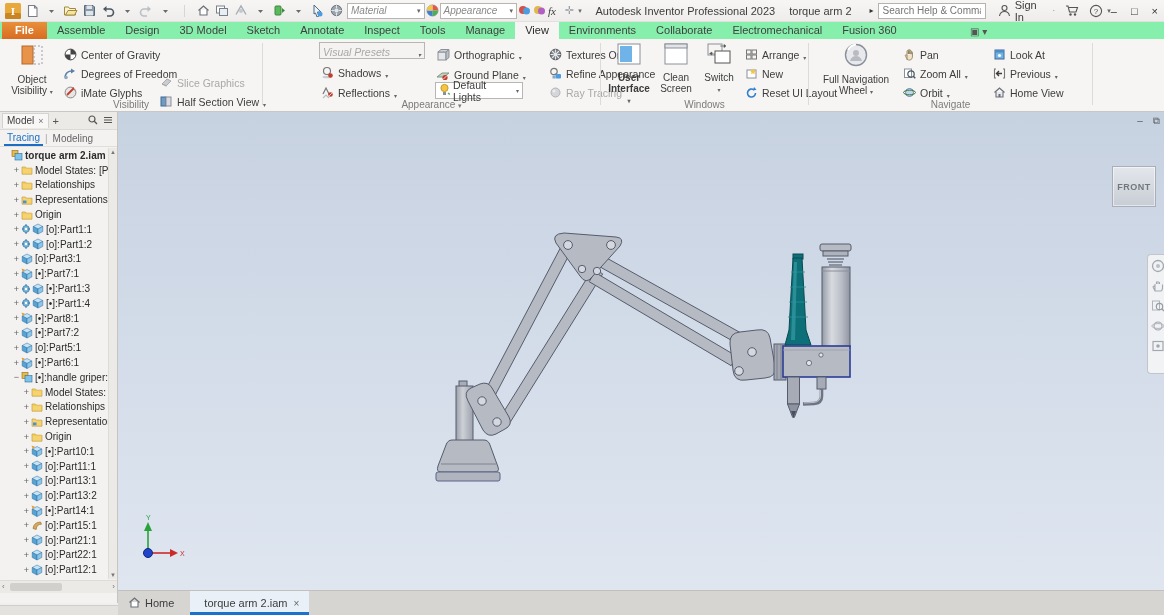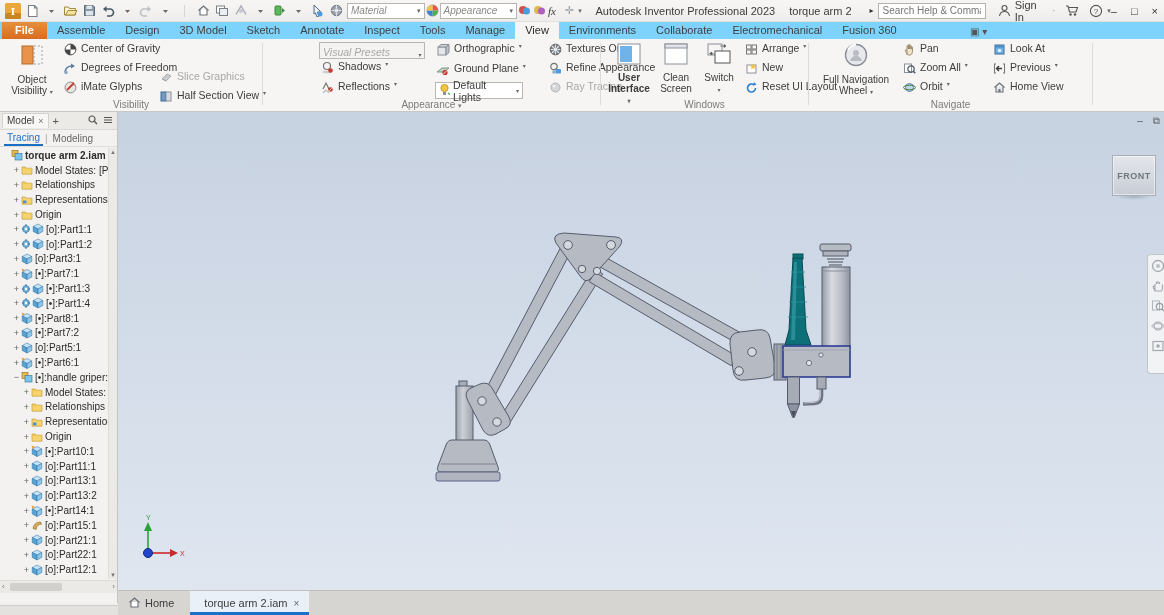--- a/index.html
+++ b/index.html
@@ -24,7 +24,7 @@
   .win-ctl span { cursor:default; }
 
   
-  .tabrow { position:absolute; left:0; top:22px; width:1164px; height:17px; background:#7dd3fc; display:flex; align-items:flex-end; padding-left:2px; z-index:29;}
+  .tabrow { position:absolute; left:0; top:22px; width:1164px; height:17px; background:#86efac; display:flex; align-items:flex-end; padding-left:2px; z-index:29;}
   .rtab { font-size:11px; color:#3f3f3f; padding:2px 10px 3px; white-space:nowrap; cursor:default; }
   .rtab.file-tab { color:#fff; background:linear-gradient(#e7903c,#d96c20); font-weight:bold; padding:2px 13px 3px; }
   .rtab.active { background:#f6f5f3; color:#2b2b2b; }

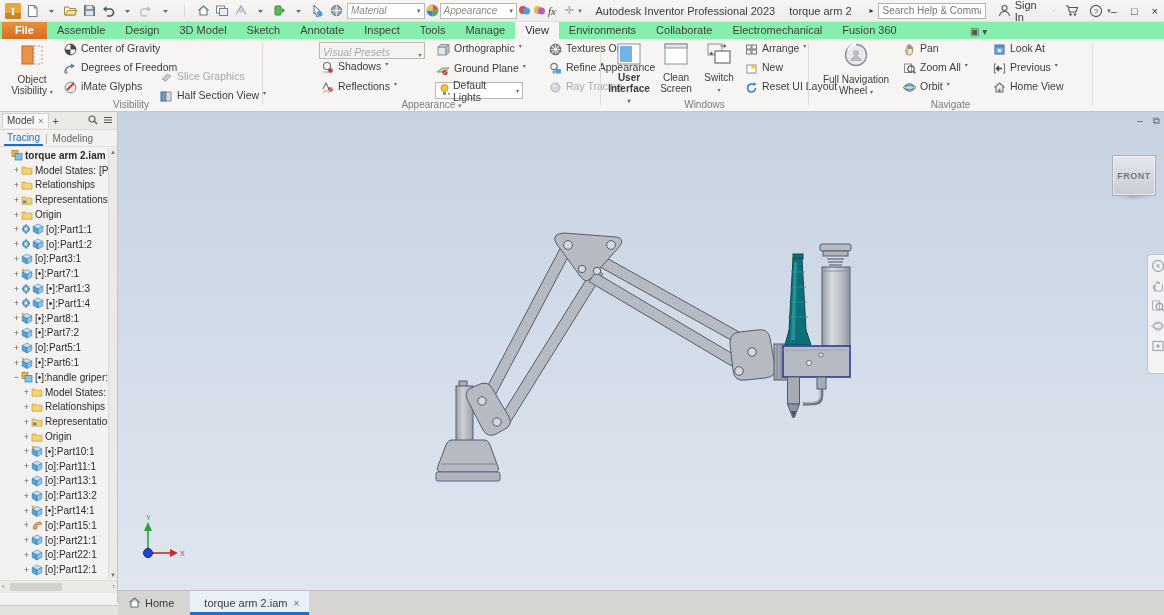--- a/index.html
+++ b/index.html
@@ -38,7 +38,7 @@
   .bigbtn { position:absolute; top:3px; display:flex; flex-direction:column; align-items:center; width:56px; cursor:default;}
   .bigbtn .blabel { font-size:10px; color:#3c3c3c; text-align:center; line-height:11px; margin-top:2px;}
   .bigbtn .bdd { font-size:6px; color:#666; }
-  .ritem { display:flex; align-items:flex-start; height:19px; font-size:10.5px; color:#3c3c3c; white-space:nowrap; cursor:default;}
+  .ritem { display:flex; align-items:flex-end; height:19px; font-size:10.5px; color:#3c3c3c; white-space:nowrap; cursor:default;}
   .ritem .ico { width:16px; height:14px; display:inline-flex; align-items:center; justify-content:center; margin-right:3px; flex:0 0 16px;}
   .ritem .dd { font-size:6px; color:#666; margin-left:4px; }
   .ritem.disabled { color:#a9a8a5; }

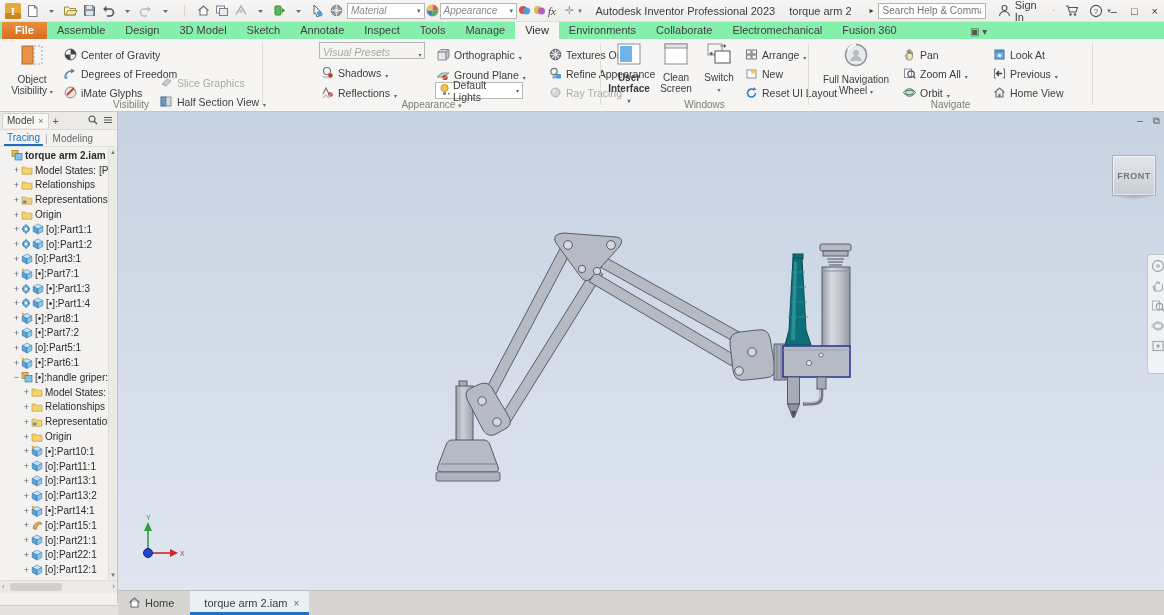--- a/index.html
+++ b/index.html
@@ -75,7 +75,7 @@
   
   .viewport { position:absolute; left:118px; top:112px; right:0; bottom:25px; background:linear-gradient(180deg,#c7d2e1 0%,#d2dbe8 45%,#dfe6f0 100%); overflow:hidden; z-index:10;}
   .doc-ctl { position:absolute; top:3px; right:4px; display:flex; gap:10px; color:#5a5f66; font-size:10px; z-index:12;}
-  .viewcube { position:absolute; left:994px; top:43px; width:44px; height:41px; background:linear-gradient(#e3e7ec,#c8cdd5); border:1px solid #a9afb8; box-shadow:inset 0 0 0 1px rgba(255,255,255,.5); display:flex; align-items:center; justify-content:center; font-size:9px; font-weight:bold; color:#70777f; letter-spacing:.5px; z-index:11;}
+  .viewcube { position:absolute; left:994px; top:54px; width:44px; height:41px; background:linear-gradient(#e3e7ec,#c8cdd5); border:1px solid #a9afb8; box-shadow:inset 0 0 0 1px rgba(255,255,255,.5); display:flex; align-items:center; justify-content:center; font-size:9px; font-weight:bold; color:#70777f; letter-spacing:.5px; z-index:11;}
   .cube-shadow { position:absolute; left:997px; top:81px; width:38px; height:7px; background:radial-gradient(ellipse at center, rgba(100,110,125,.35), rgba(100,110,125,0) 70%); z-index:10;}
   .navbar-clip { position:absolute; right:0; top:142px; width:17px; height:120px; background:rgba(243,244,245,.92); border:1px solid #c2c6cb; border-right:none; border-radius:4px 0 0 4px; display:flex; flex-direction:column; align-items:flex-start; padding:4px 0 0 3px; gap:6px; z-index:11;}
   .navbar-clip .nvi { width:14px; height:14px; opacity:.75;}

